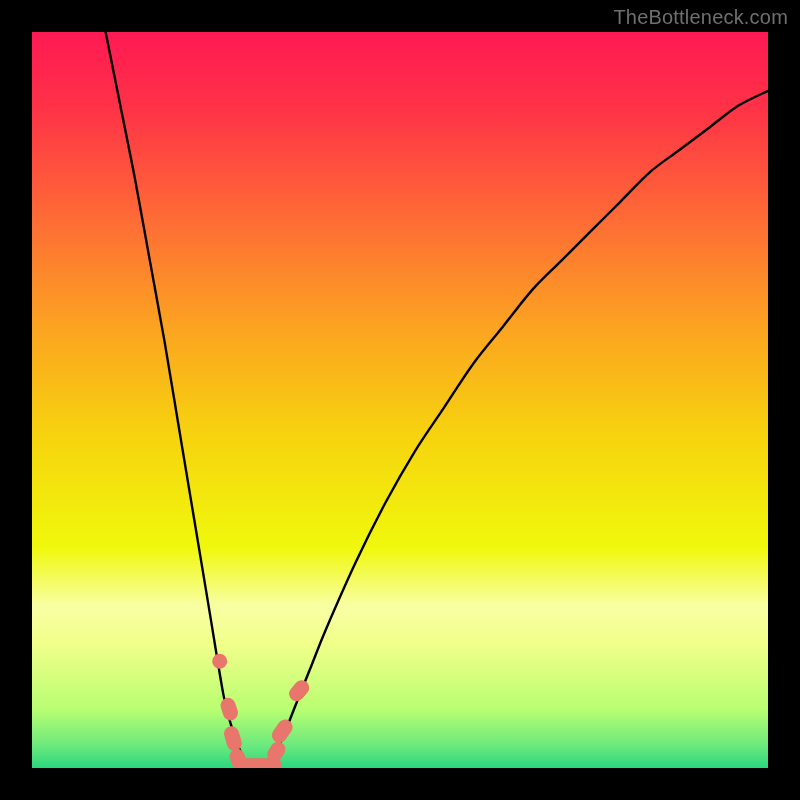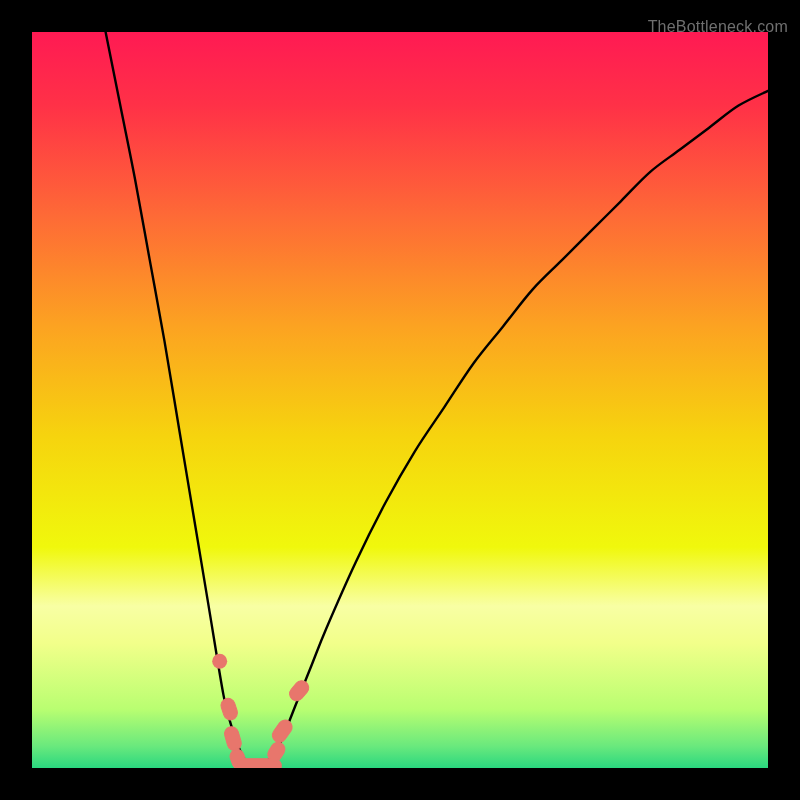--- a/index.html
+++ b/index.html
@@ -32,11 +32,10 @@
     top: 6px;
     right: 12px;
     color: #6f6f6f;
-    font-size: 16px;
+    font-size: 20px;
     font-weight: 500;
     letter-spacing: 0.2px;
     z-index: 10;
-    margin-top: 12px;
   }
   svg {
     display: block;

